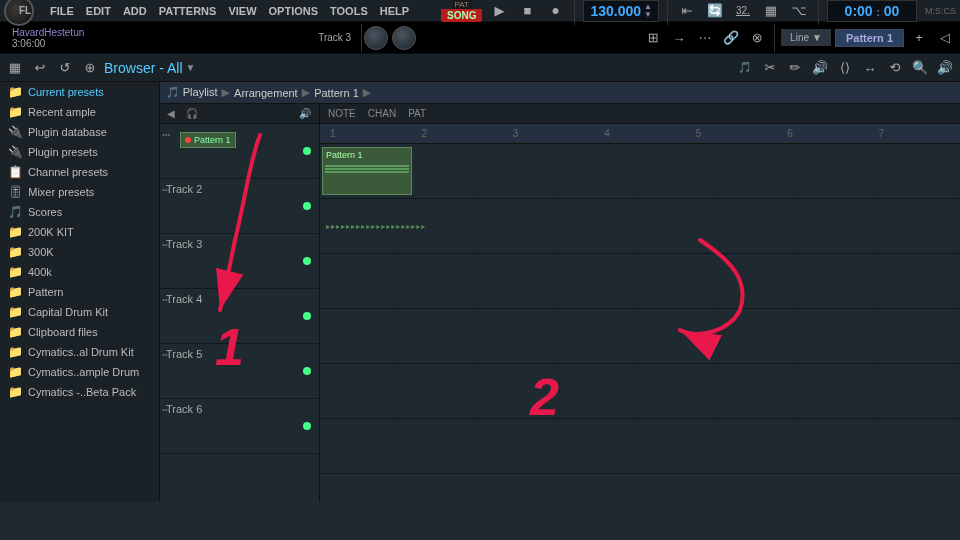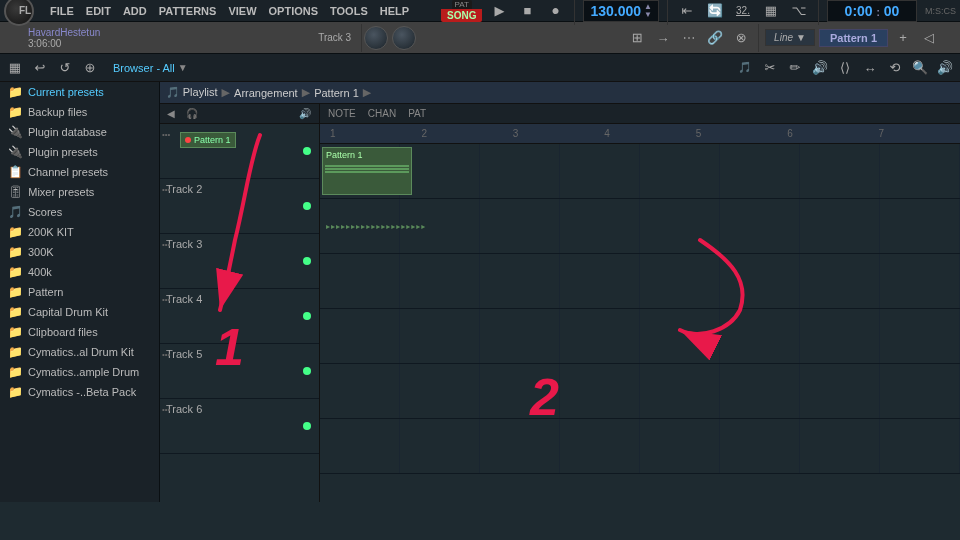--- a/index.html
+++ b/index.html
@@ -37,8 +37,8 @@
 
     
     #toolbar2 {
-      display: flex; align-items: center; background: #404040; height: 32px;
-      border-bottom: 1px solid #0a0f12; padding: 0 20px; gap: 0;
+      display: flex; align-items: center; background: #000000; height: 32px;
+      border-bottom: 1px solid #0a0f12; padding: 0 4px; gap: 0;
     }
     .track-info { display: flex; flex-direction: column; padding: 0 8px; }
     .track-name { color: #88c; font-size: 10px; }

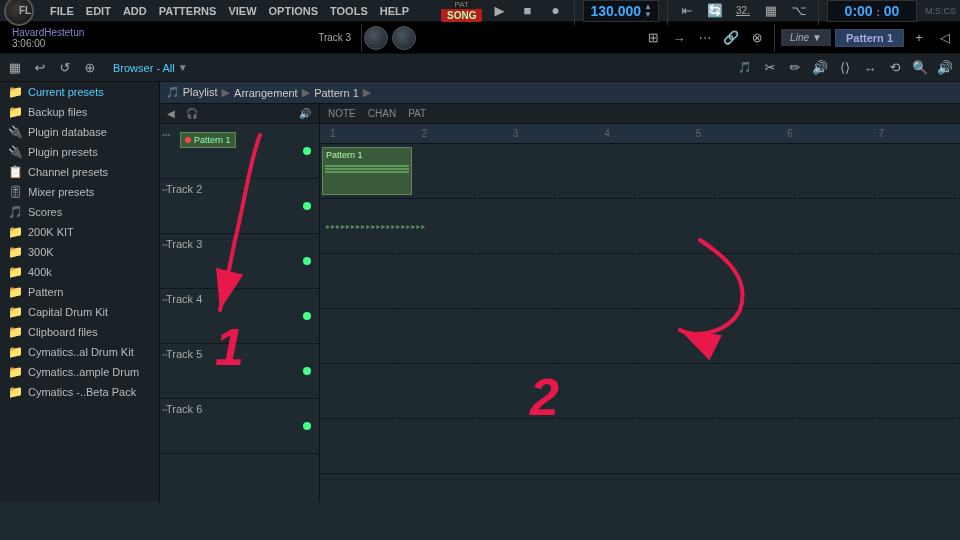--- a/index.html
+++ b/index.html
@@ -51,7 +51,7 @@
     }
     .line-btn {
       background: #2a3540; border: 1px solid #333; color: #aaa; font-size: 10px;
-      padding: 2px 8px; cursor: pointer; display: flex; align-items: center; gap: 3px; font-style: italic;
+      padding: 2px 8px; cursor: pointer; display: flex; align-items: center; gap: 3px;
     }
     .pattern-btn {
       background: #2a4060; border: 1px solid #446; color: #aad; font-size: 11px;

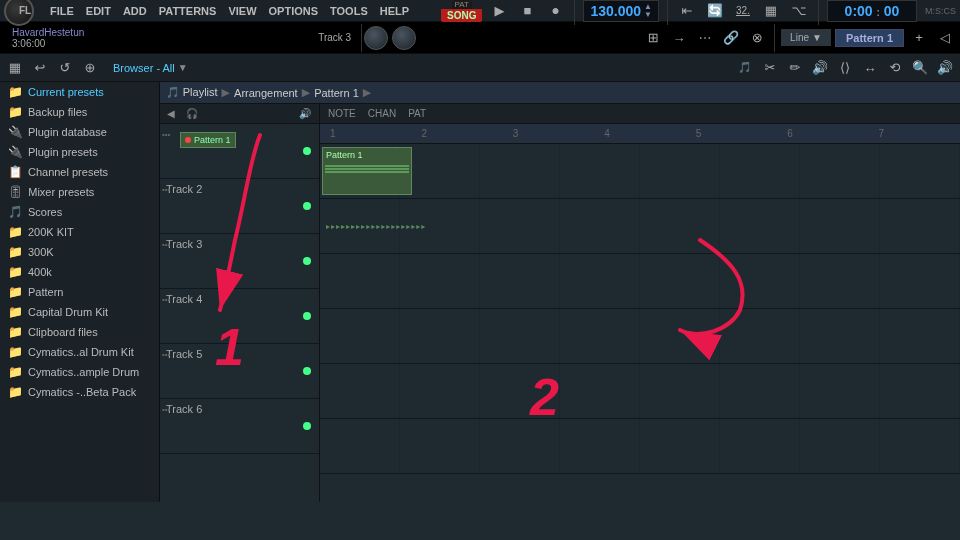--- a/index.html
+++ b/index.html
@@ -216,7 +216,7 @@
   <div class="tb-icon">↩</div>
   <div class="tb-icon">↺</div>
   <div class="tb-icon">⊕</div>
-  <span style="color:#5cf; font-size:11px; cursor:pointer;margin-left:9px;">Browser - All</span>
+  <span style="color:#5cf; font-size:14px; cursor:pointer;">Browser - All</span>
   <span style="color:#888; font-size:10px;">▼</span>
   <div style="margin-left:auto; display:flex; align-items:center; gap:3px;">
     <div class="tb-icon" style="font-size:11px;">🎵</div>

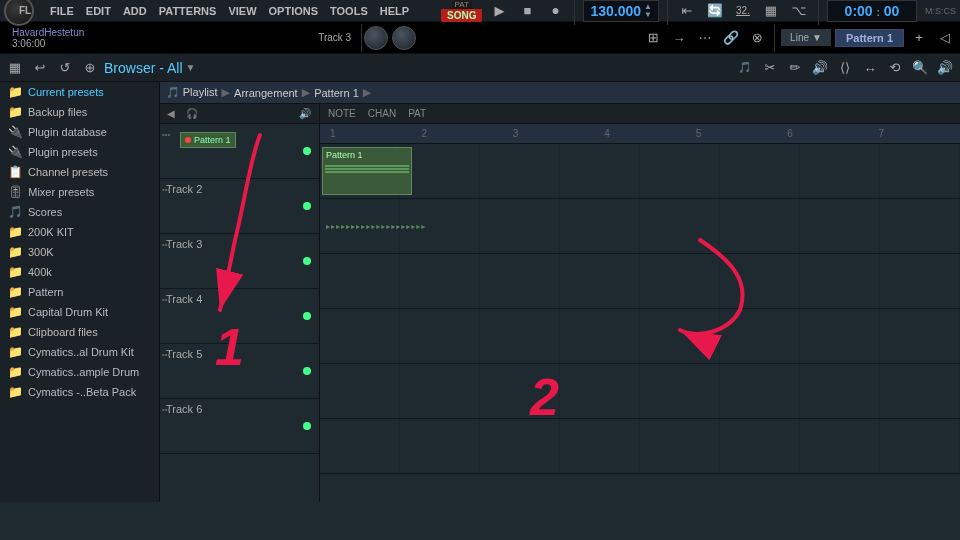--- a/index.html
+++ b/index.html
@@ -241,7 +241,7 @@
         </div>
         <div class="sidebar-item">
           <span class="icon">📁</span>
-          <span>Backup files</span>
+          <span>Recent ample</span>
         </div>
         <div class="sidebar-item">
           <span class="icon">🔌</span>

